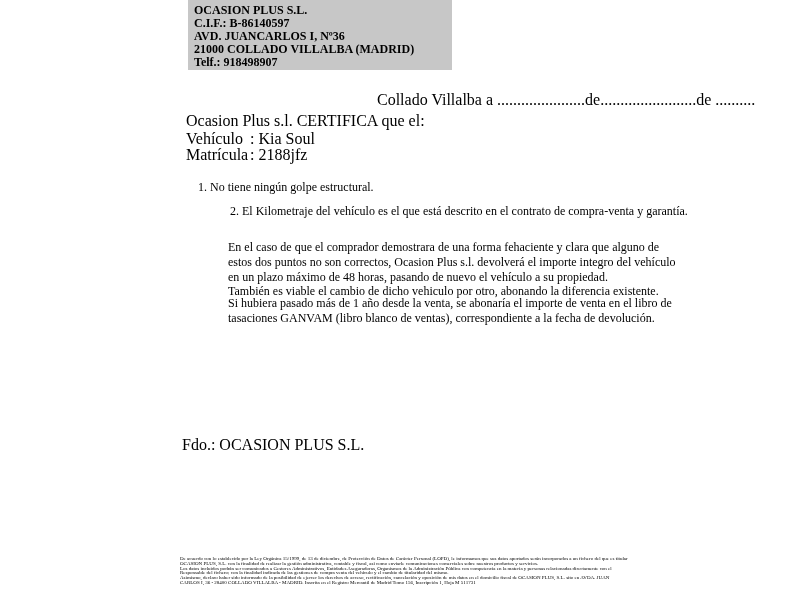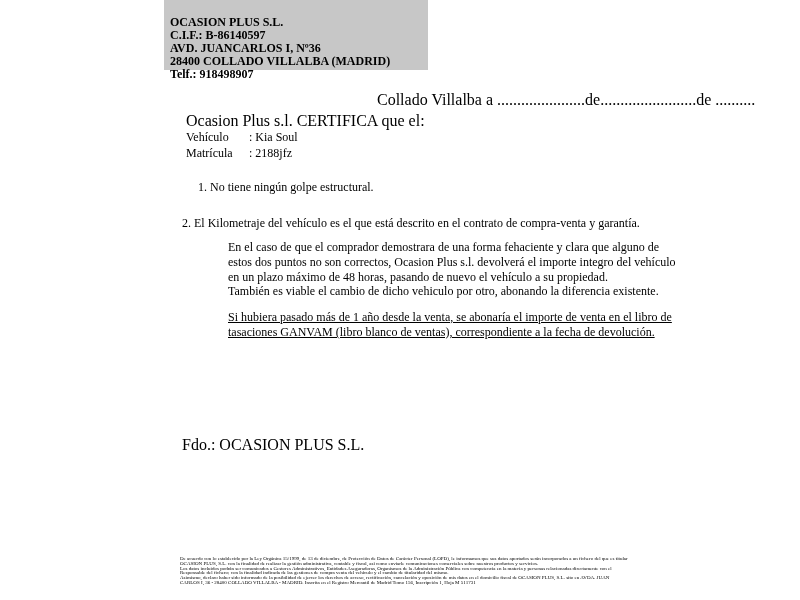--- a/index.html
+++ b/index.html
@@ -7,7 +7,7 @@
   body { background: #ffffff; font-family: "Liberation Serif", serif; color: #000000; }
   .page { position: relative; width: 800px; height: 600px; background: #ffffff; overflow: hidden; }
 
-  .header-block { position: absolute; left: 164px; top: 0; width: 264px; height: 70px; background: #c7c7c7; padding: 16px 6px 0 6px; }
+  .header-block { position: absolute; left: 188px; top: 0; width: 264px; height: 70px; background: #c7c7c7; padding: 4px 6px 0 6px; }
   .header-line { font-size: 12px; font-weight: bold; line-height: 13px; white-space: nowrap; }
 
   .date-line { position: absolute; top: 91px; left: 377px; font-size: 16px; white-space: nowrap; }

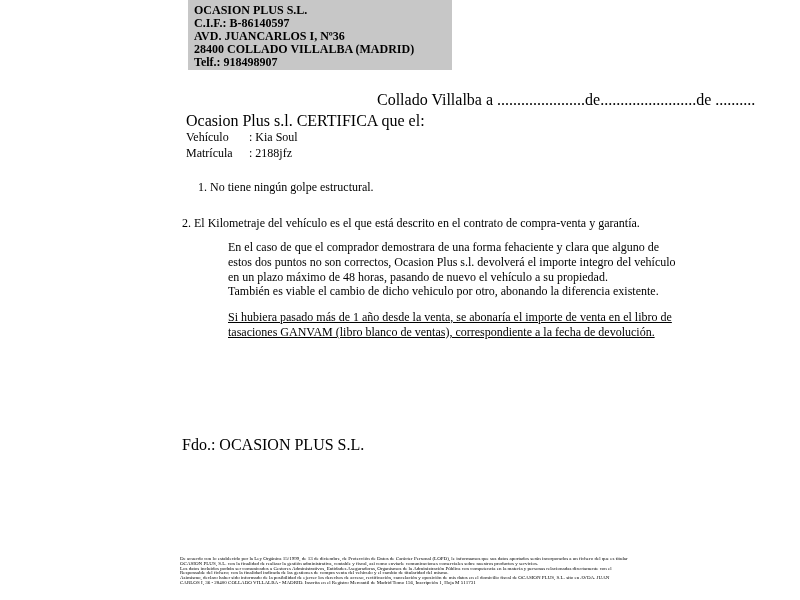--- a/index.html
+++ b/index.html
@@ -41,7 +41,7 @@
     <div class="header-line">OCASION PLUS S.L.</div>
     <div class="header-line">C.I.F.: B-86140597</div>
     <div class="header-line">AVD. JUANCARLOS I, Nº36</div>
-    <div class="header-line">28400 COLLADO VILLALBA (MADRID)</div>
+    <div class="header-line">21000 COLLADO VILLALBA (MADRID)</div>
     <div class="header-line">Telf.: 918498907</div>
   </div>
 

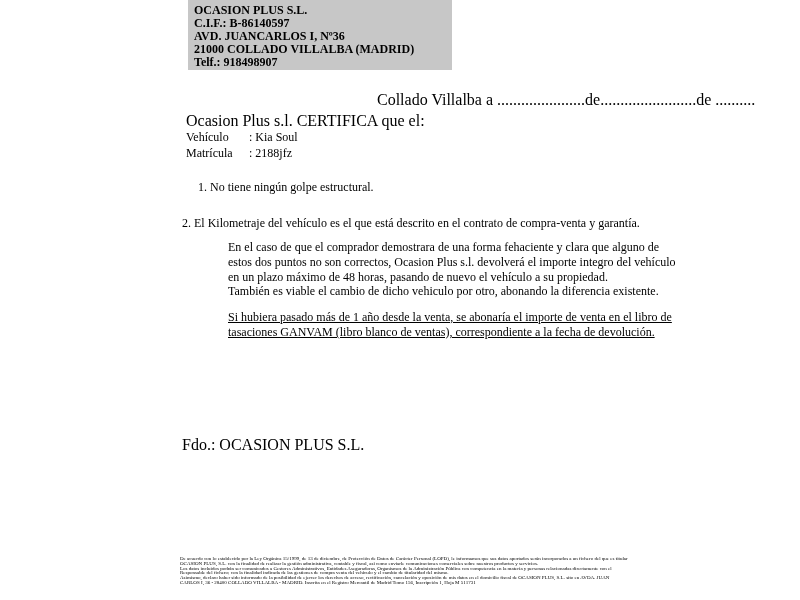--- a/index.html
+++ b/index.html
@@ -13,7 +13,7 @@
   .date-line { position: absolute; top: 91px; left: 377px; font-size: 16px; white-space: nowrap; }
 
   .intro { position: absolute; top: 112px; left: 186px; font-size: 16px; }
-  .kv { position: absolute; left: 186px; font-size: 12px; white-space: nowrap; }
+  .kv { position: absolute; left: 186px; font-size: 16px; white-space: nowrap; }
   .kv .label { display: inline-block; width: 60px; }
   .kv-vehicle { top: 130px; }
   .kv-plate { top: 146px; }

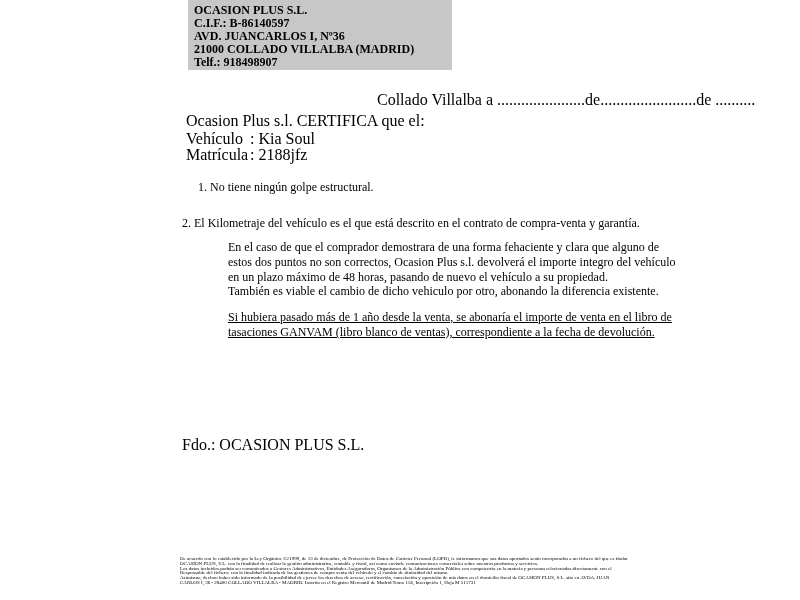--- a/index.html
+++ b/index.html
@@ -20,7 +20,7 @@
 
   .point { position: absolute; left: 182px; font-size: 12px; white-space: nowrap; }
   .point-1 { top: 180px; margin-left: 16px; }
-  .point-2 { top: 216px; }
+  .point-2 { top: 204px; margin-left: 48px; }
 
   .para { position: absolute; left: 182px; width: 452px; font-size: 12px; line-height: 15px; margin-left: 46px; }
   .para-1 { top: 240px; }

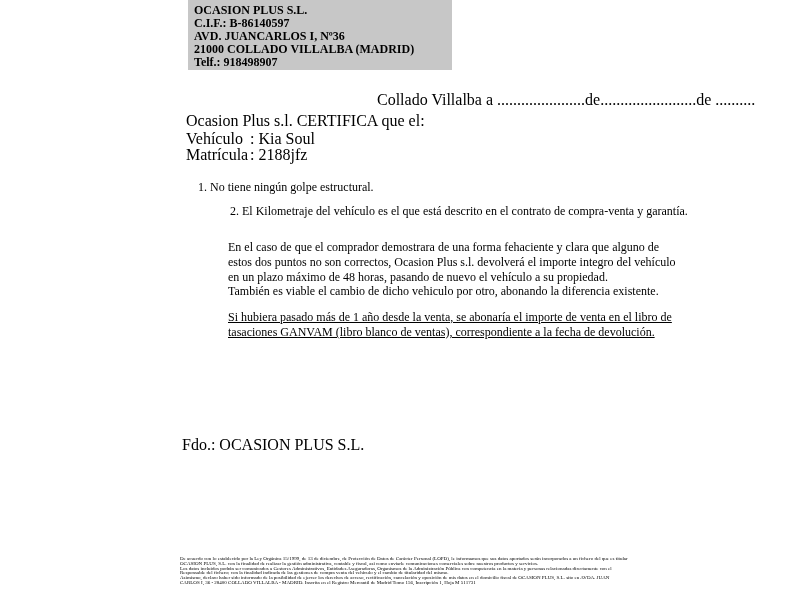--- a/index.html
+++ b/index.html
@@ -25,7 +25,7 @@
   .para { position: absolute; left: 182px; width: 452px; font-size: 12px; line-height: 15px; margin-left: 46px; }
   .para-1 { top: 240px; }
   .para-2 { top: 284px; }
-  .para-3 { top: 310px; text-decoration: underline; }
+  .para-3 { top: 296px; }
 
   .signature { position: absolute; top: 436px; left: 182px; font-size: 16px; }
 

